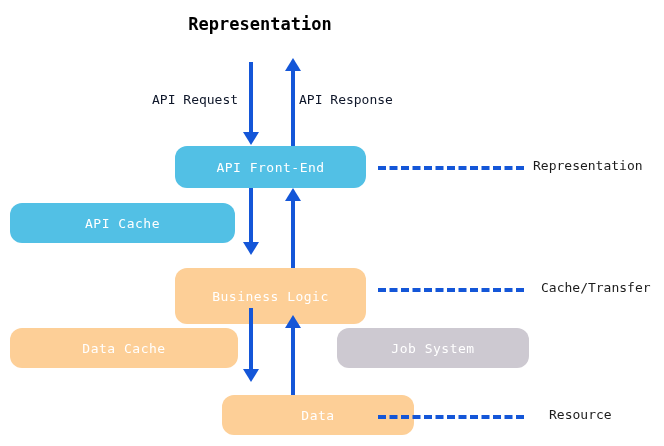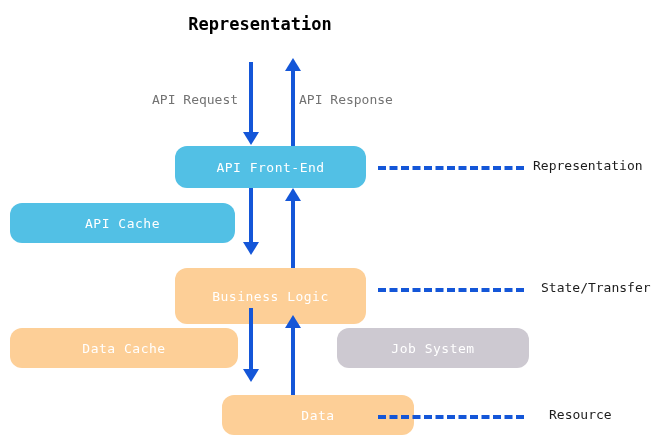--- a/index.html
+++ b/index.html
@@ -71,7 +71,7 @@
     position: absolute;
     font-family: "DejaVu Sans Mono", "Liberation Mono", monospace;
     font-size: 13px;
-    color: #737373;
+    color: #0f172a;
     white-space: nowrap;
   }
   .side-label {

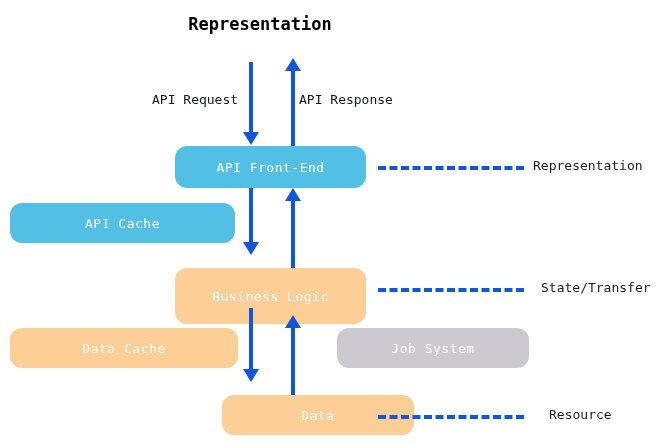--- a/index.html
+++ b/index.html
@@ -120,7 +120,7 @@
   </div>
 
   <div class="dashed" style="left:378px; top:288px; width:146px;"></div>
-  <div class="side-label" style="left:541px; top:280px;">State/Transfer</div>
+  <div class="side-label" style="left:541px; top:280px;">Cache/Transfer</div>
 
   <div class="box box-orange" style="left:10px; top:328px; width:228px; height:40px;">
     <span>Data Cache</span>

